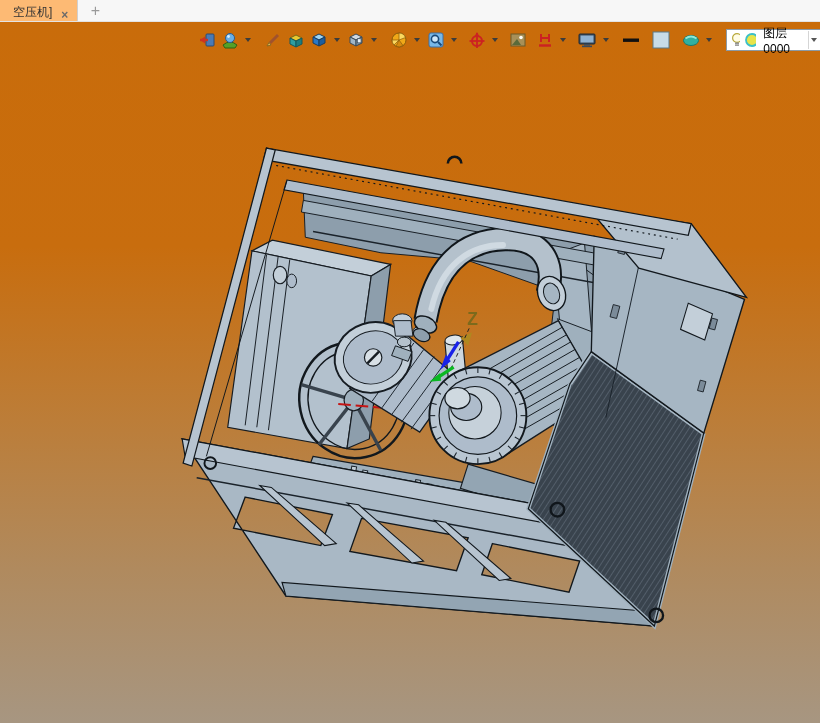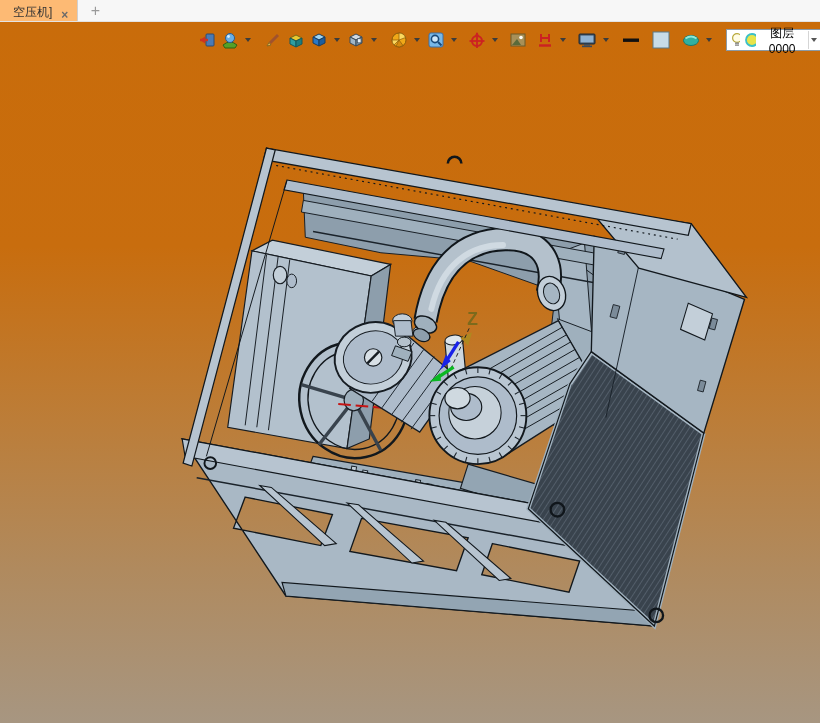--- a/index.html
+++ b/index.html
@@ -42,7 +42,7 @@
   }
   .combo{
     margin-left:8px;display:flex;align-items:center;gap:4px;
-    background:#fff;border:1px solid #8b9aa6;height:20px;padding:0 1px 0 3px;text-align:center;
+    background:#fff;border:1px solid #8b9aa6;height:20px;padding:0 1px 0 3px;
   }
   .combo-label{font-size:12px;color:#000;padding:0 3px;}
   .combo-drop{

